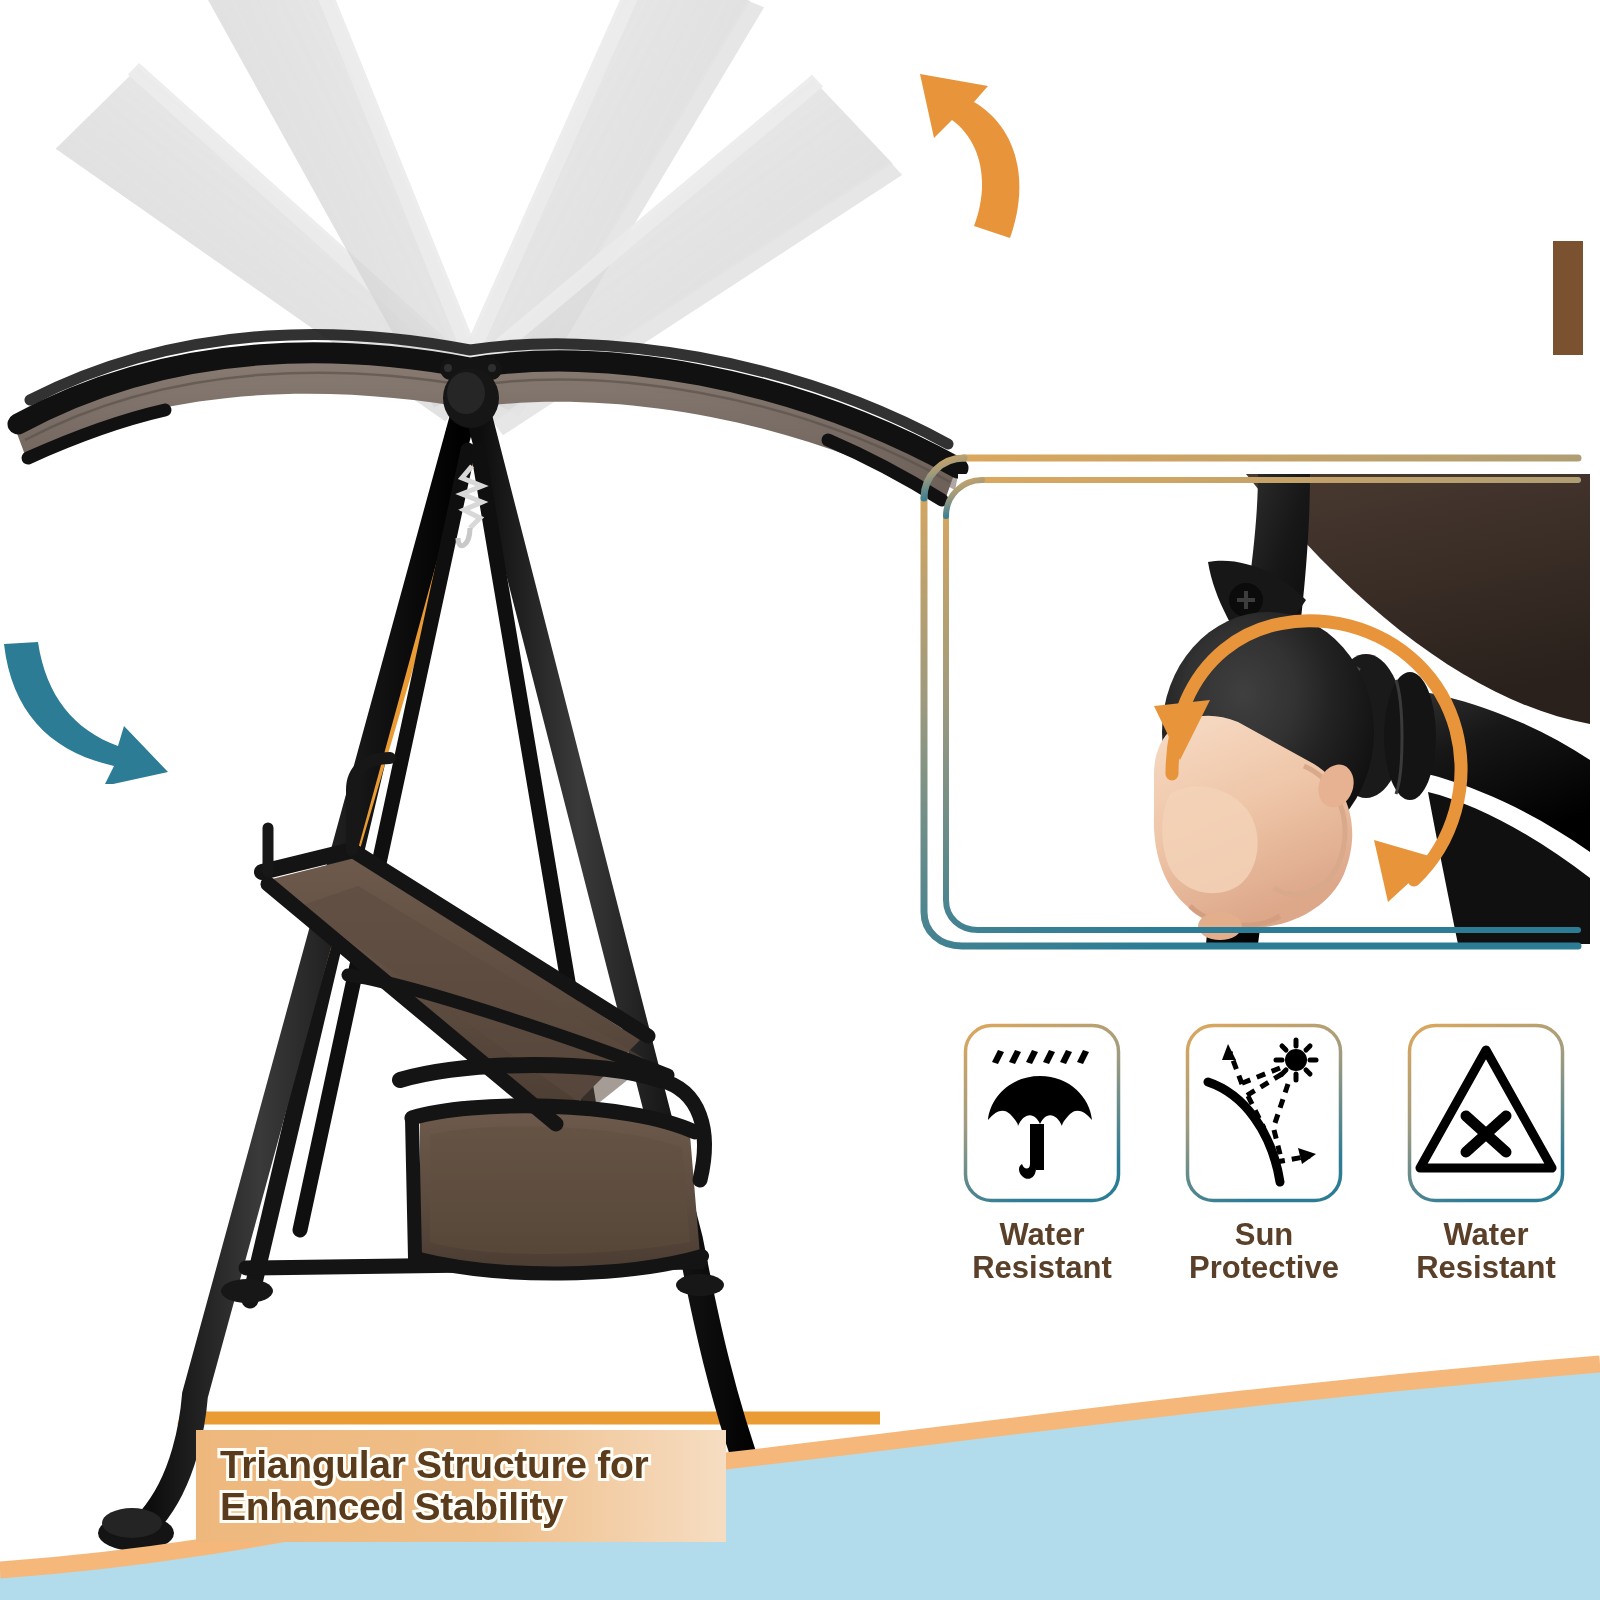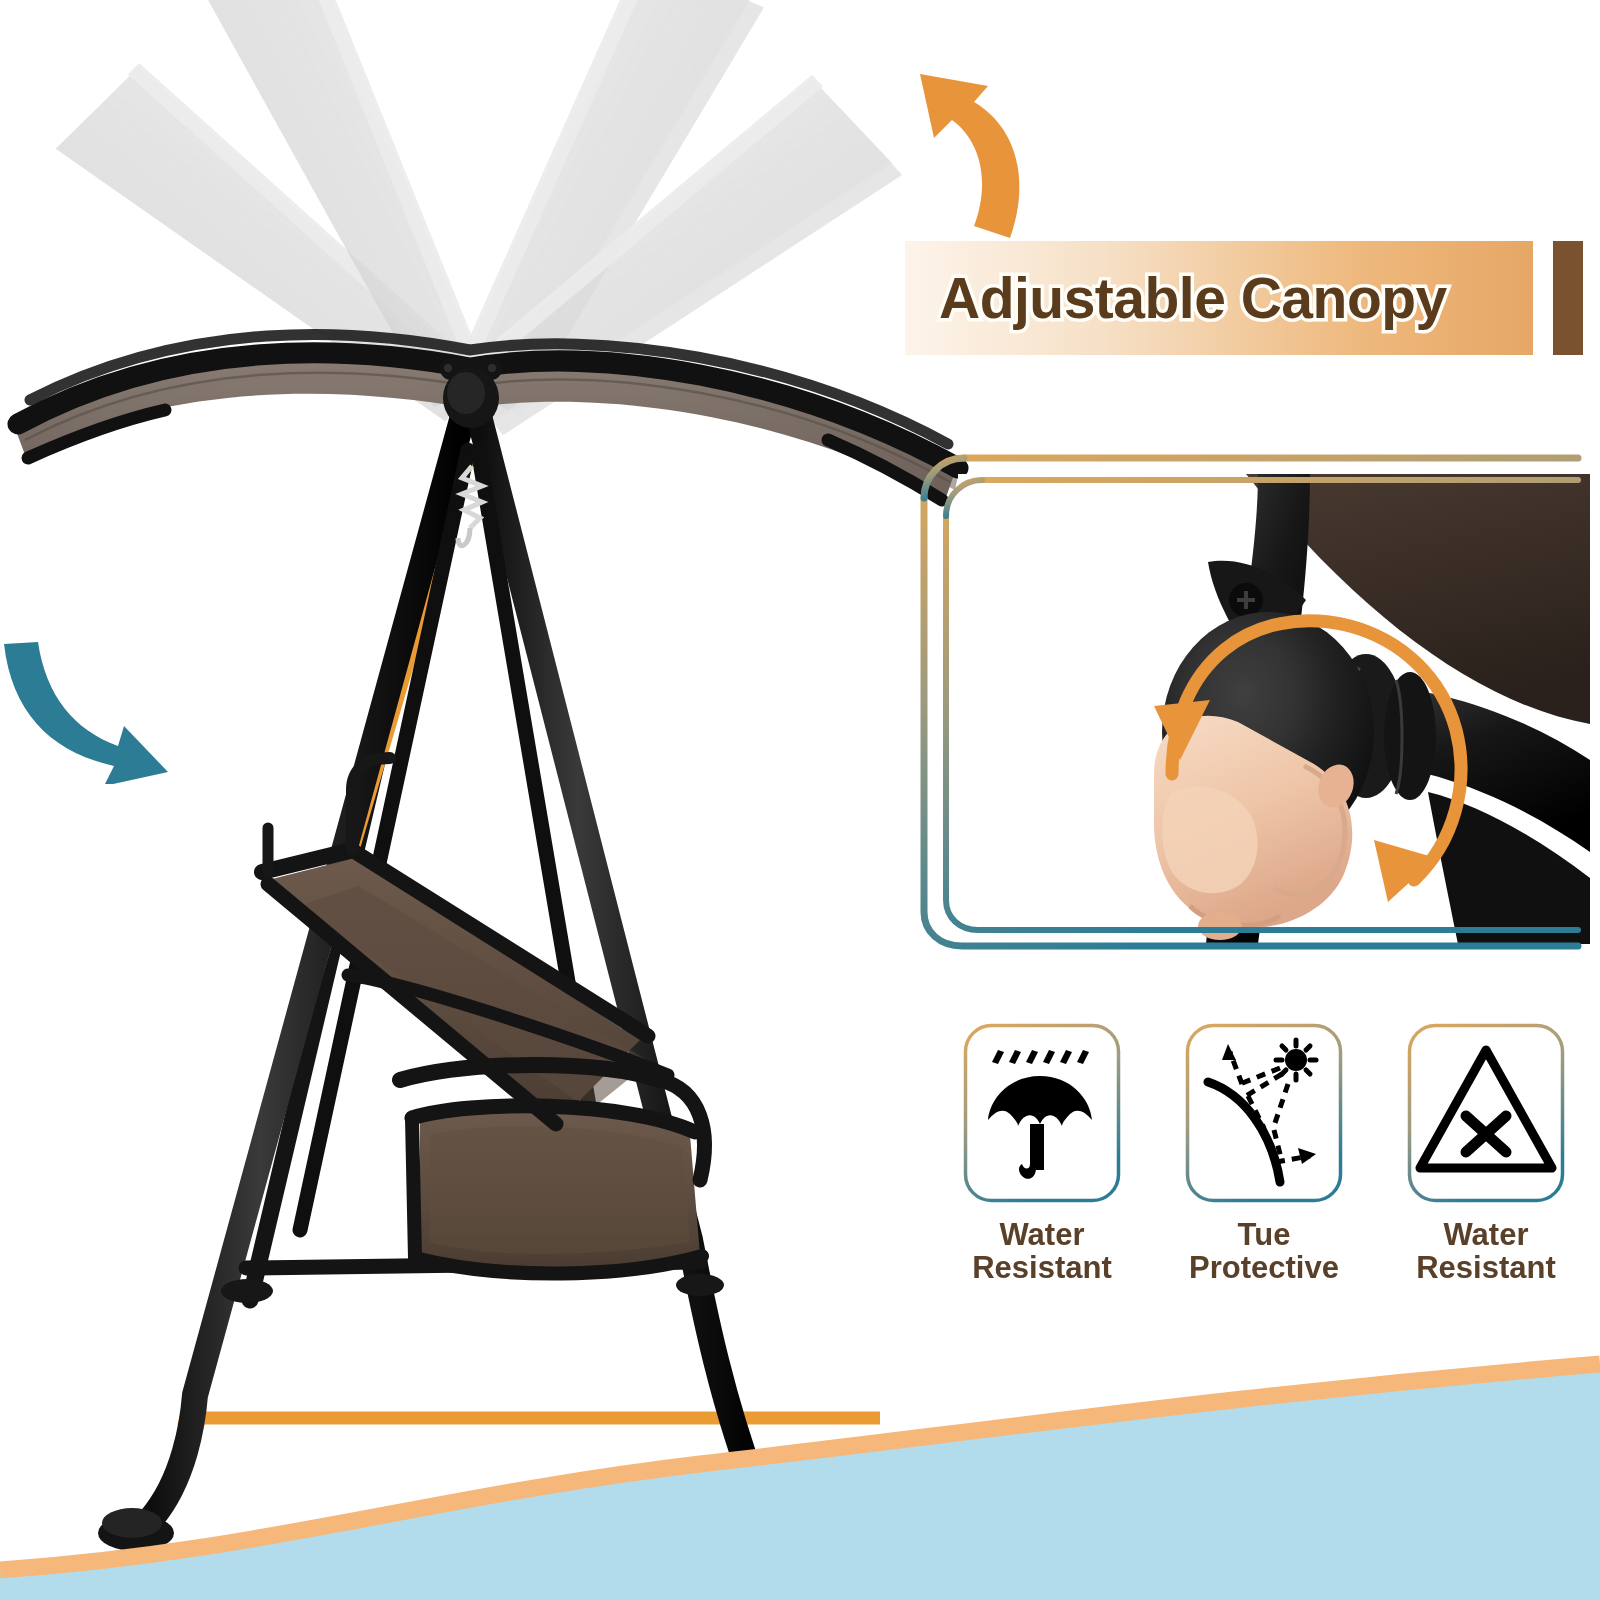--- a/index.html
+++ b/index.html
@@ -222,9 +222,6 @@
     <path d="M0 270 C260 252 430 196 700 164 C980 132 1220 96 1600 64" fill="none" stroke="#f5b87a" stroke-width="17"></path>
   </svg>
 
-  <div class="title-band">
-    <span class="title-text">Adjustable Canopy</span>
-  </div>
   <div class="title-accent"></div>
 
   <div class="inset-wrap">

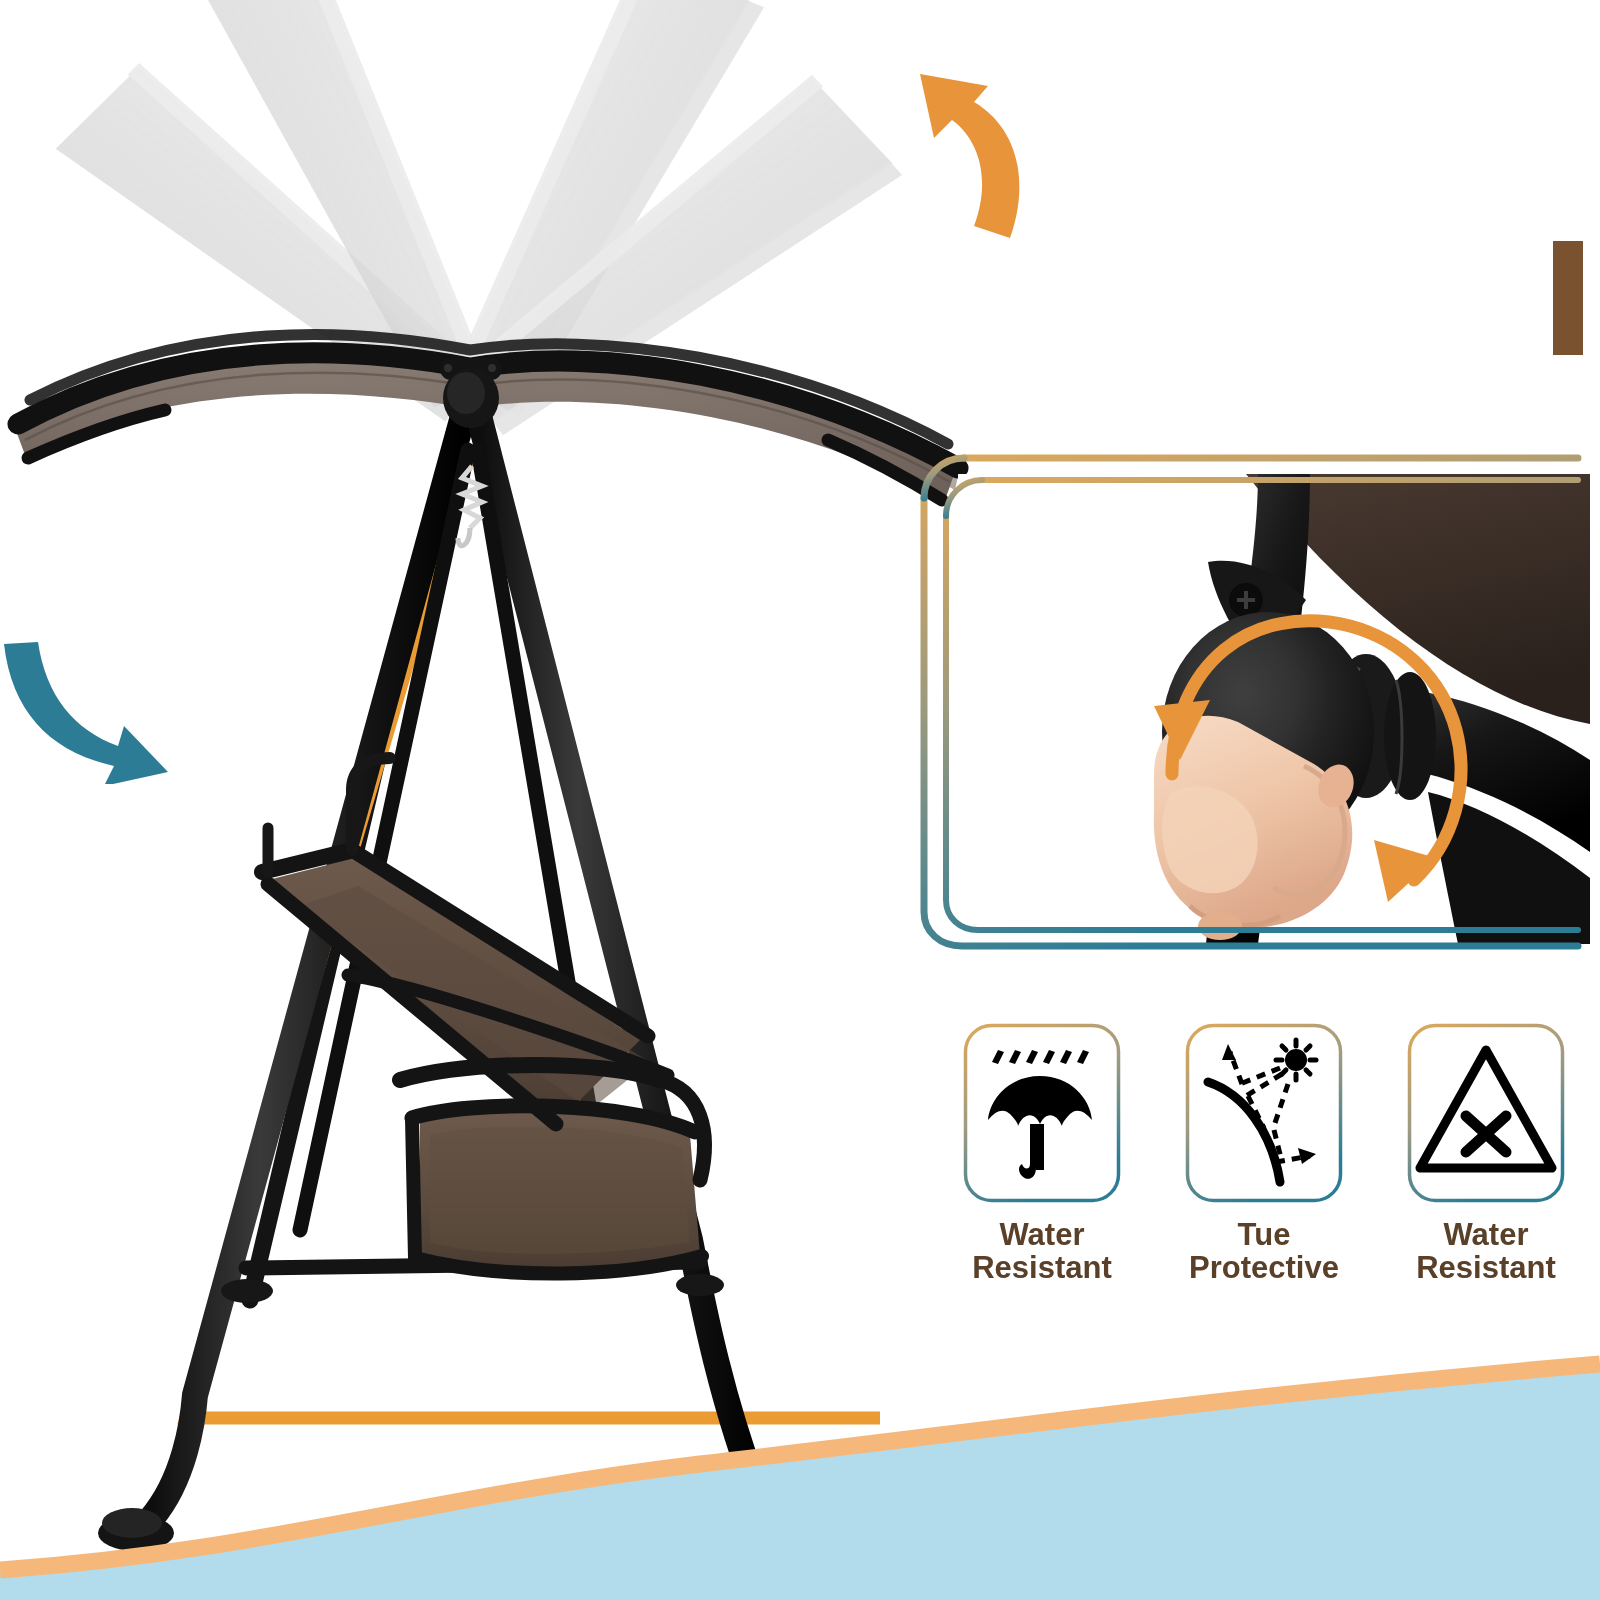--- a/index.html
+++ b/index.html
@@ -392,7 +392,7 @@
           <path d="M132 132 L114 126 L118 142 Z" fill="#000"></path>
         </svg>
       </div>
-      <div class="feature-label">Tue
+      <div class="feature-label">Sun
 Protective</div>
     </div>
 

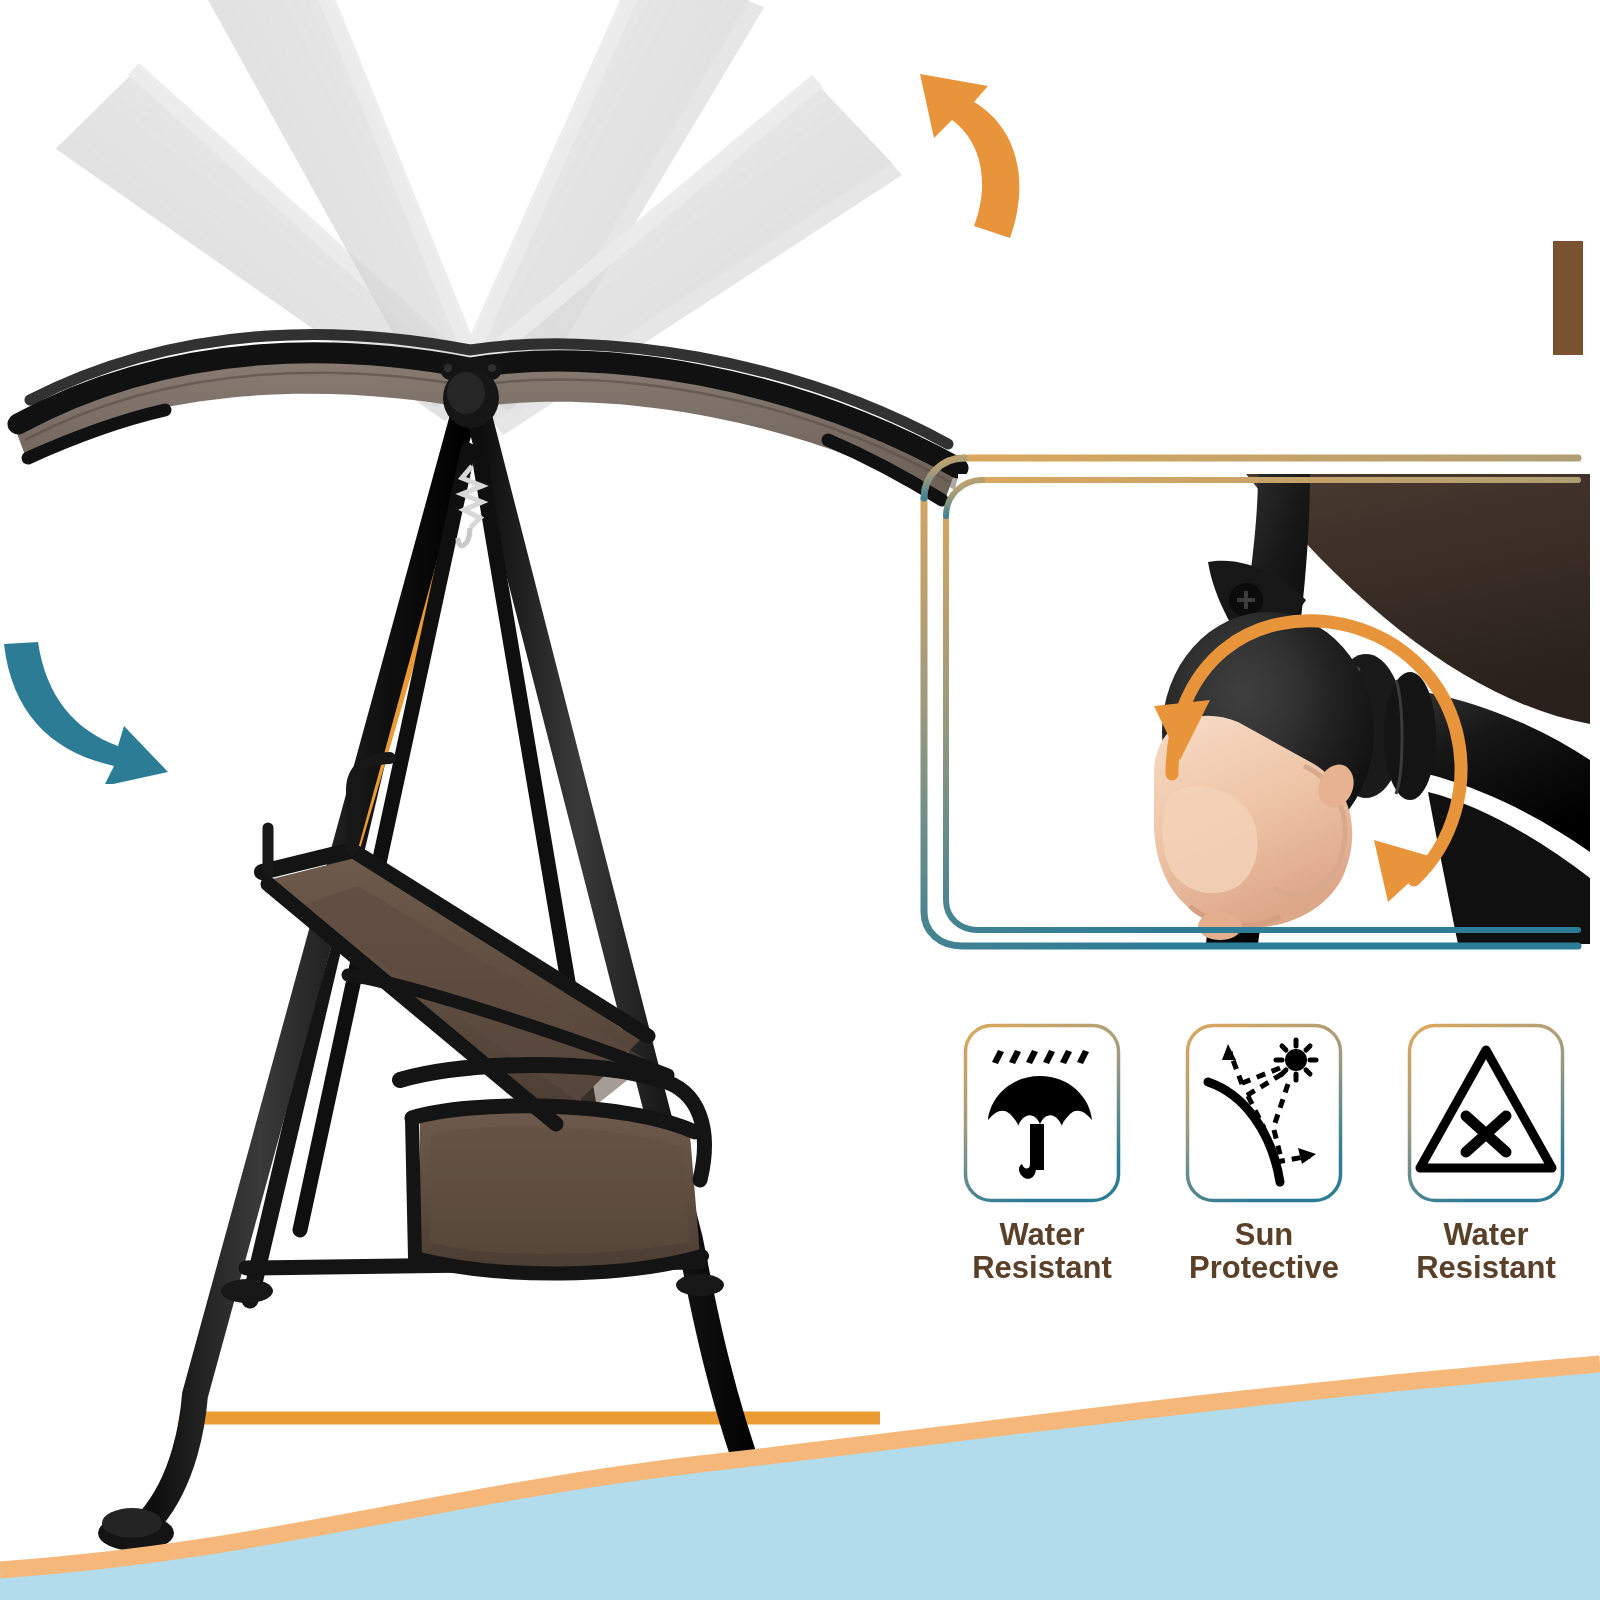--- a/index.html
+++ b/index.html
@@ -420,6 +420,10 @@
 
   </div>
 
+  <div class="caption-band">
+    <span class="caption-text">Triangular Structure for
+Enhanced Stability</span>
+  </div>
 
 </div>
 

